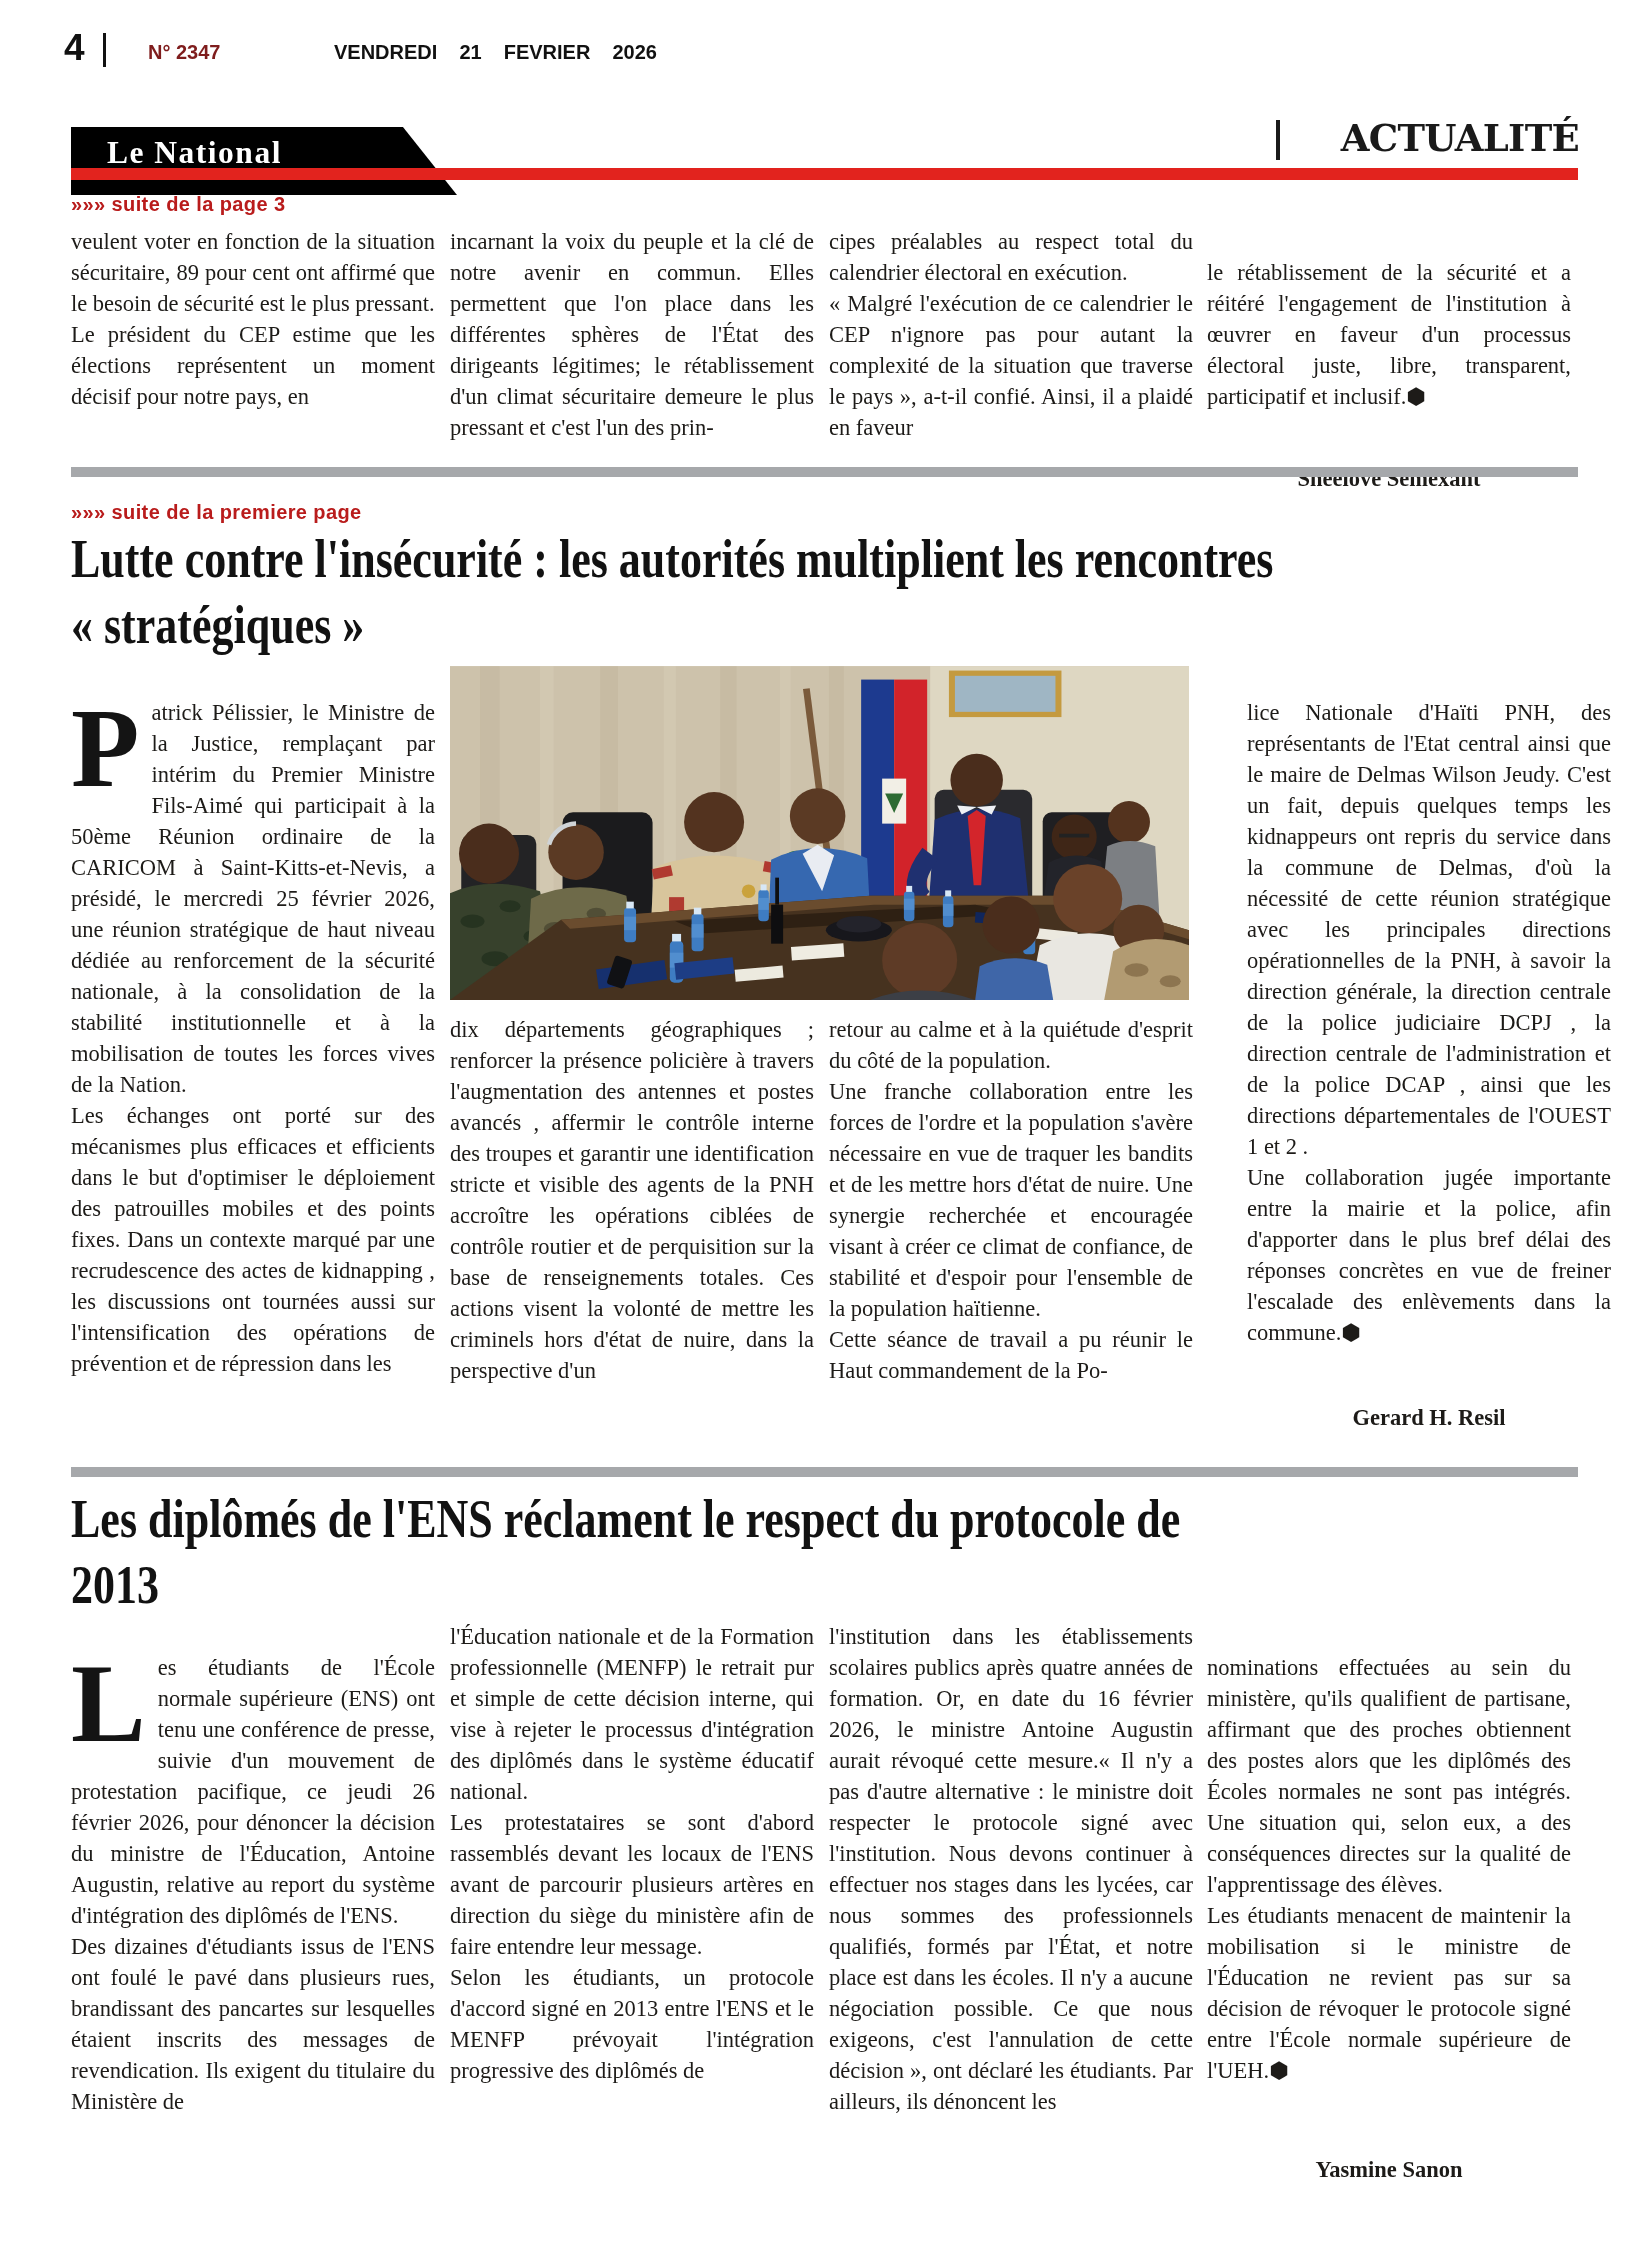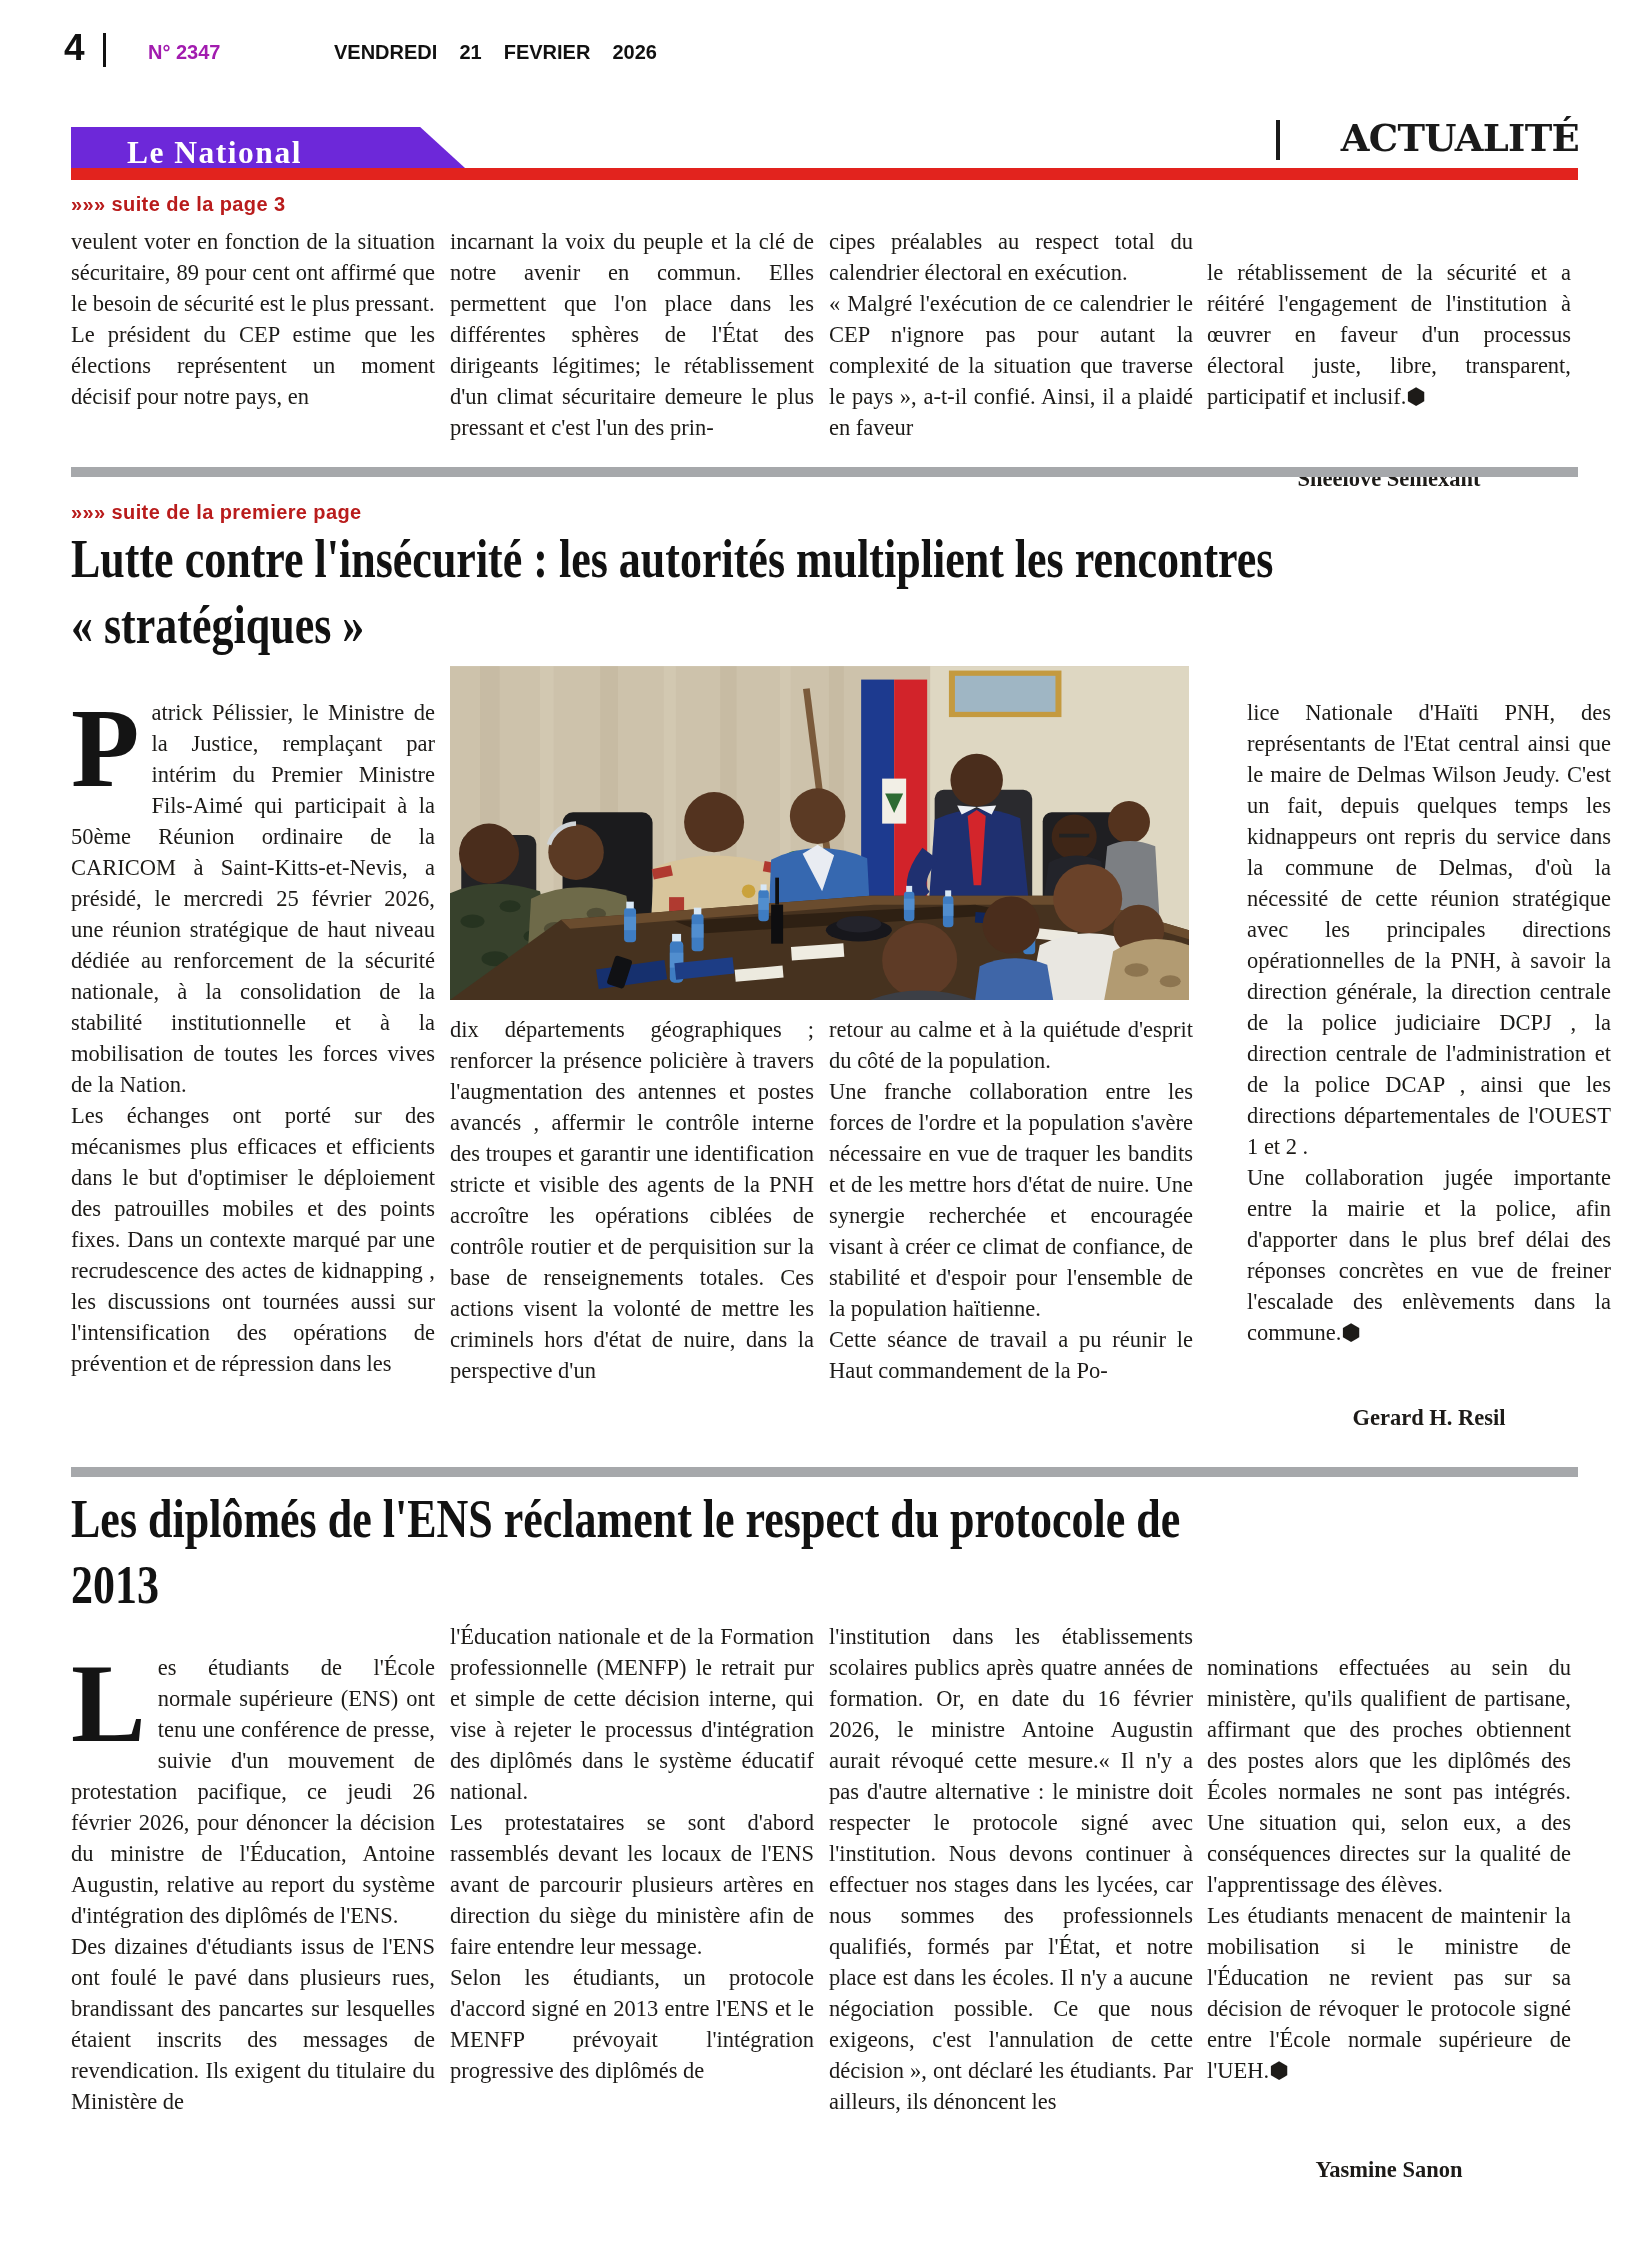--- a/index.html
+++ b/index.html
@@ -9,7 +9,7 @@
   
   .pagenum{left:64px;top:28.5px;font:bold 37px/37px "Liberation Sans",sans-serif;color:#111;}
   .pagebar{left:103px;top:33px;width:3px;height:34px;background:#111;}
-  .issue{left:148px;top:42px;font:bold 20px/20px "Liberation Sans",sans-serif;color:#a21caf;}
+  .issue{left:148px;top:42px;font:bold 20px/20px "Liberation Sans",sans-serif;color:#7f1d1d;}
   .date{left:334px;top:42px;font:bold 20px/20px "Liberation Sans",sans-serif;color:#111;word-spacing:16.5px;}
   .logo{left:71px;top:127px;width:386px;height:52px;background:#6d28d9;
         clip-path:polygon(0 0,86% 0,100% 100%,0 100%);padding-left:20px;}

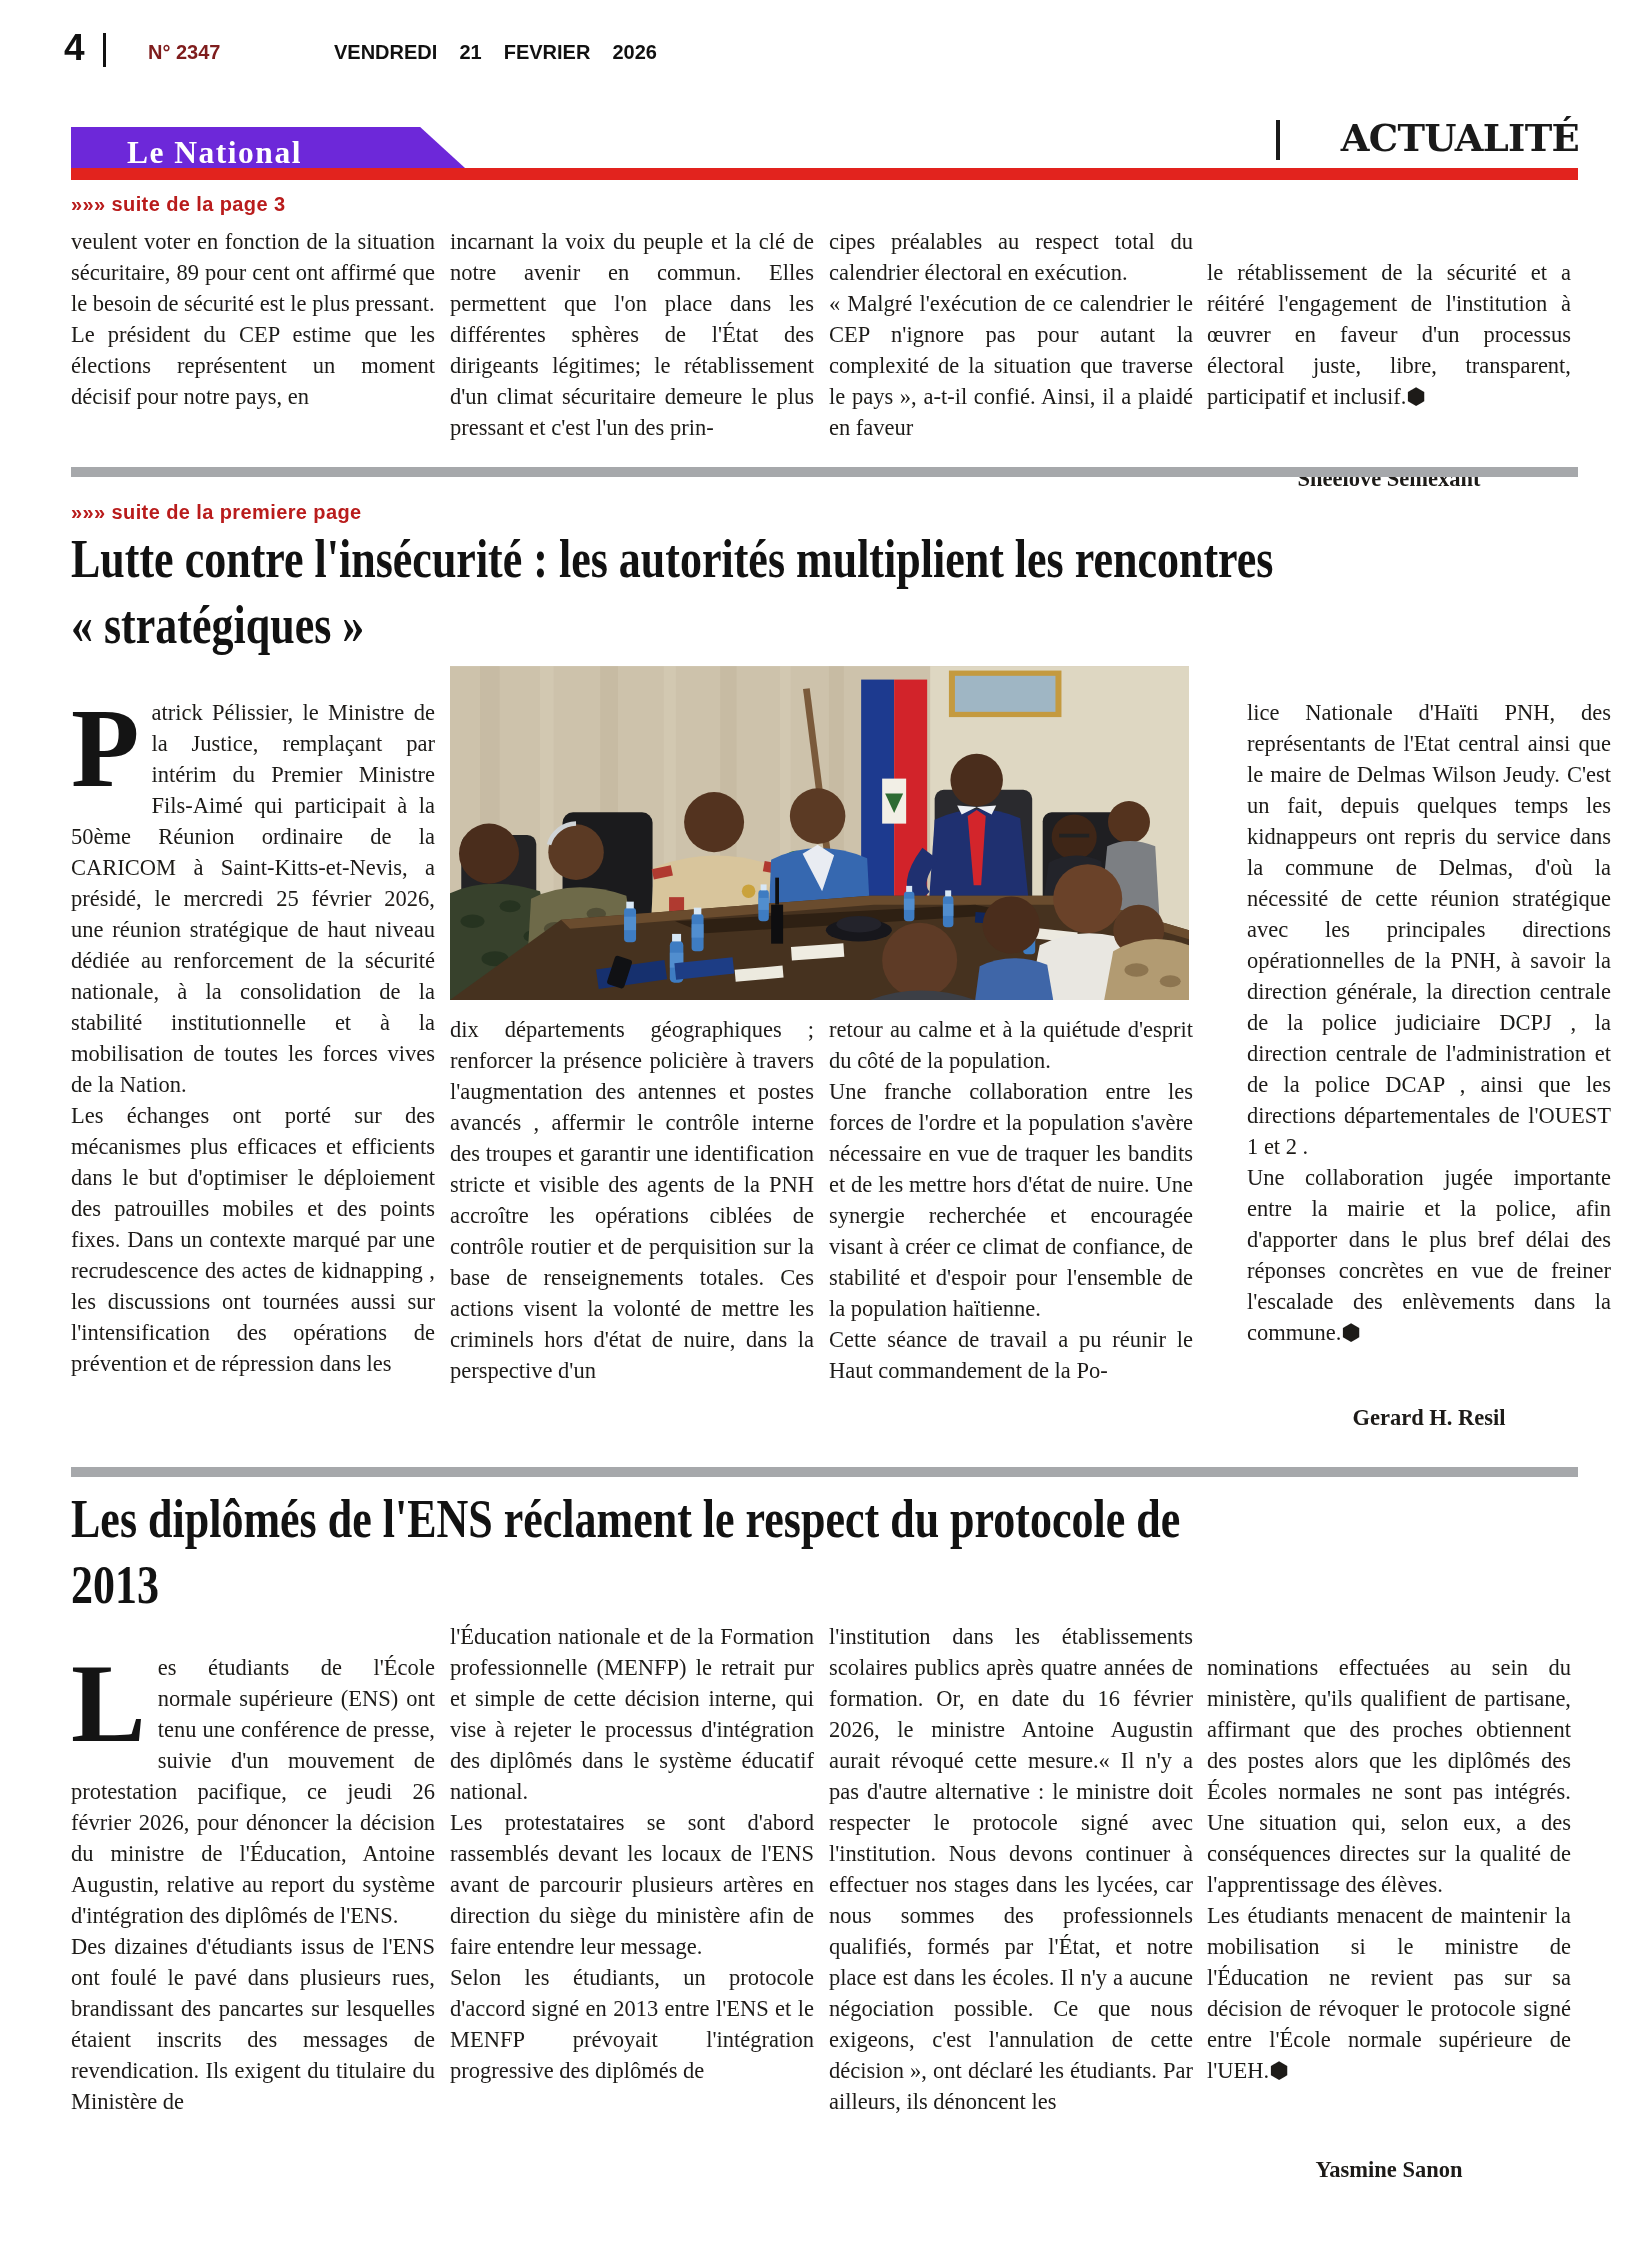--- a/index.html
+++ b/index.html
@@ -11,8 +11,8 @@
   .pagebar{left:103px;top:33px;width:3px;height:34px;background:#111;}
   .issue{left:148px;top:42px;font:bold 20px/20px "Liberation Sans",sans-serif;color:#7f1d1d;}
   .date{left:334px;top:42px;font:bold 20px/20px "Liberation Sans",sans-serif;color:#111;word-spacing:16.5px;}
-  .logo{left:71px;top:127px;width:386px;height:52px;background:#6d28d9;
-        clip-path:polygon(0 0,86% 0,100% 100%,0 100%);padding-left:20px;}
+  .logo{left:71px;top:127px;width:386px;height:68px;background:#000000;
+        clip-path:polygon(0 0,86% 0,100% 100%,0 100%);}
   .logo span{display:block;padding:9px 0 0 36px;font:bold 31.5px/33px "Liberation Serif",serif;
         color:#fff;letter-spacing:1.5px;}
   .redbar{left:71px;top:168px;width:1507px;height:12px;background:#e2231e;}

